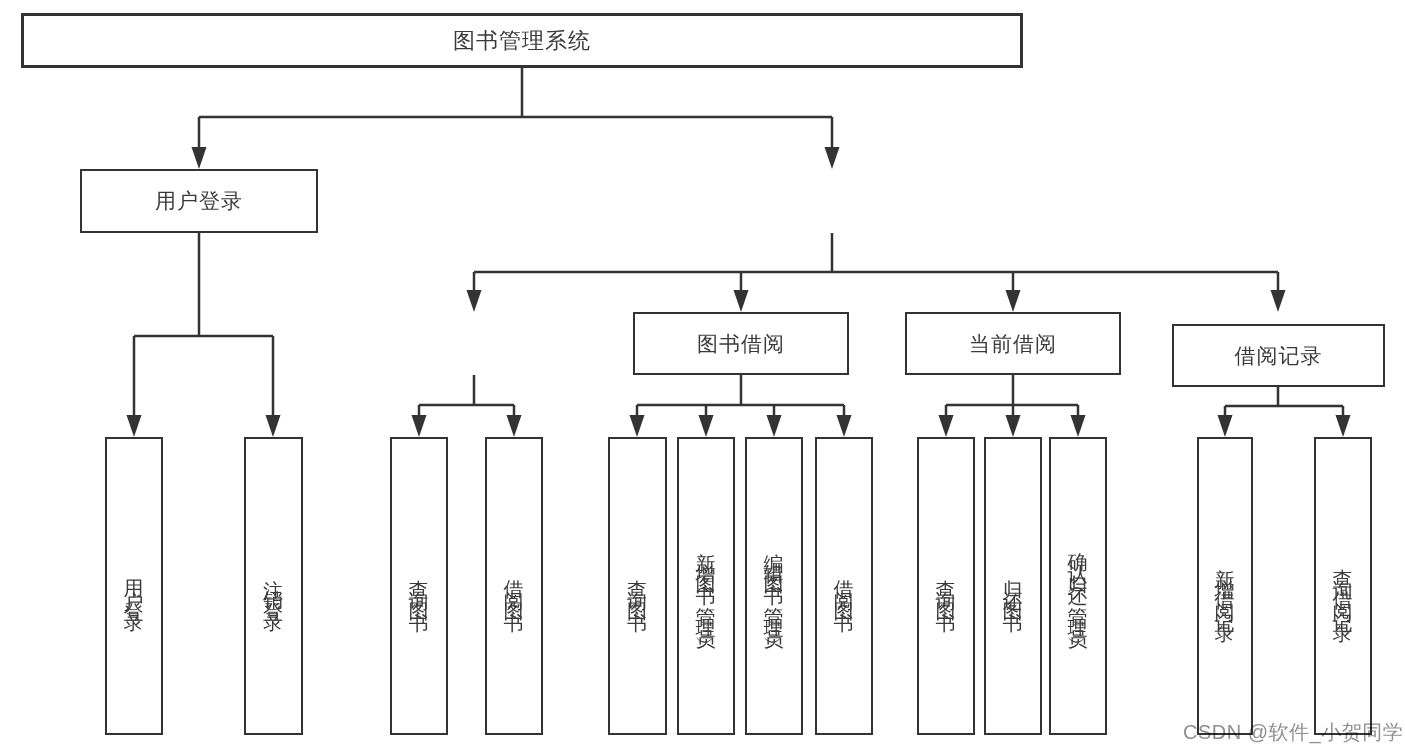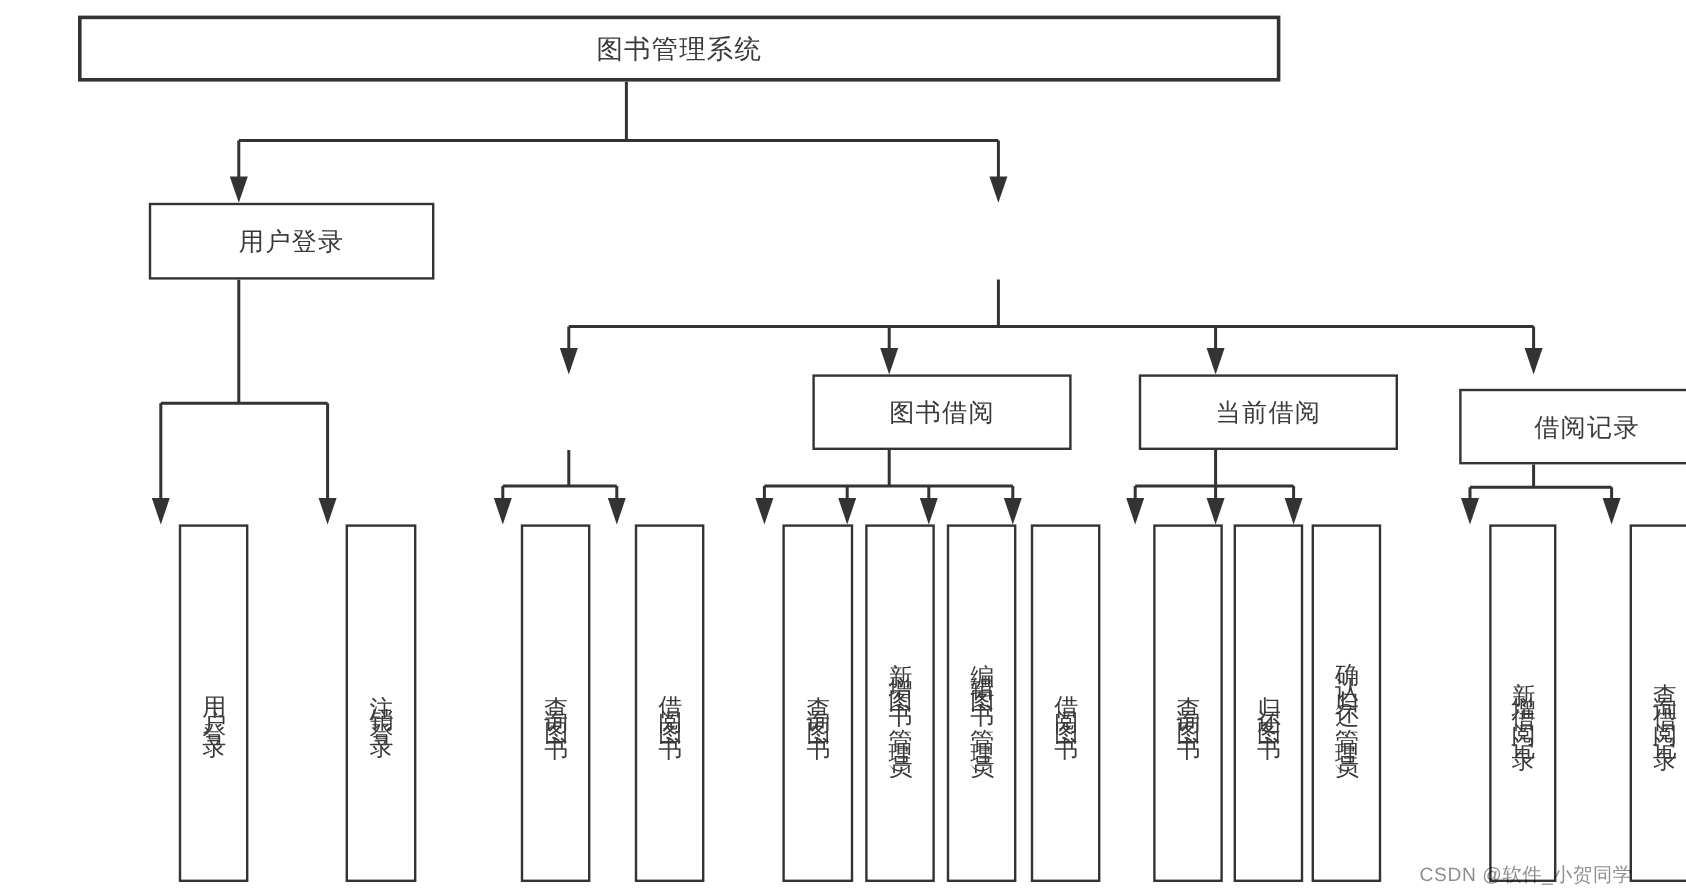--- a/index.html
+++ b/index.html
@@ -31,7 +31,6 @@
     justify-content: center;
     z-index: 1;
     color: #3a3a3a;
-    margin-left: 44px;
   }
   .node.root  { border-width: 3px; }
   .node.h span {

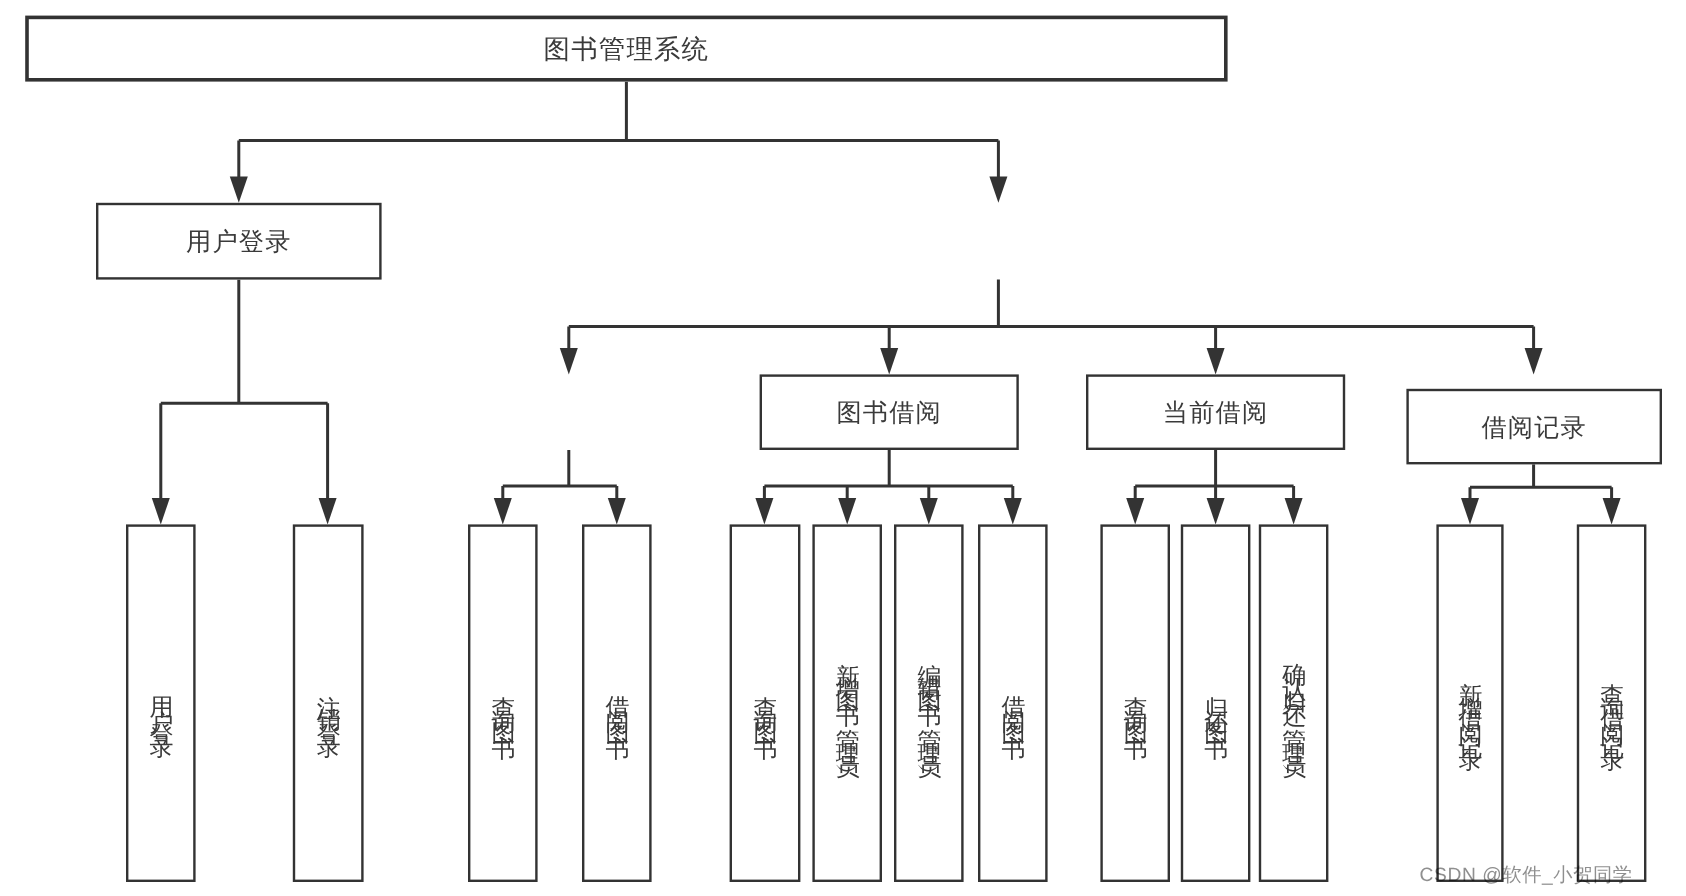--- a/index.html
+++ b/index.html
@@ -52,7 +52,7 @@
     left: 1183px;
     top: 719px;
     z-index: 3;
-    font-size: 16px;
+    font-size: 20px;
     color: #8f8f8f;
     white-space: nowrap;
     mix-blend-mode: multiply;

